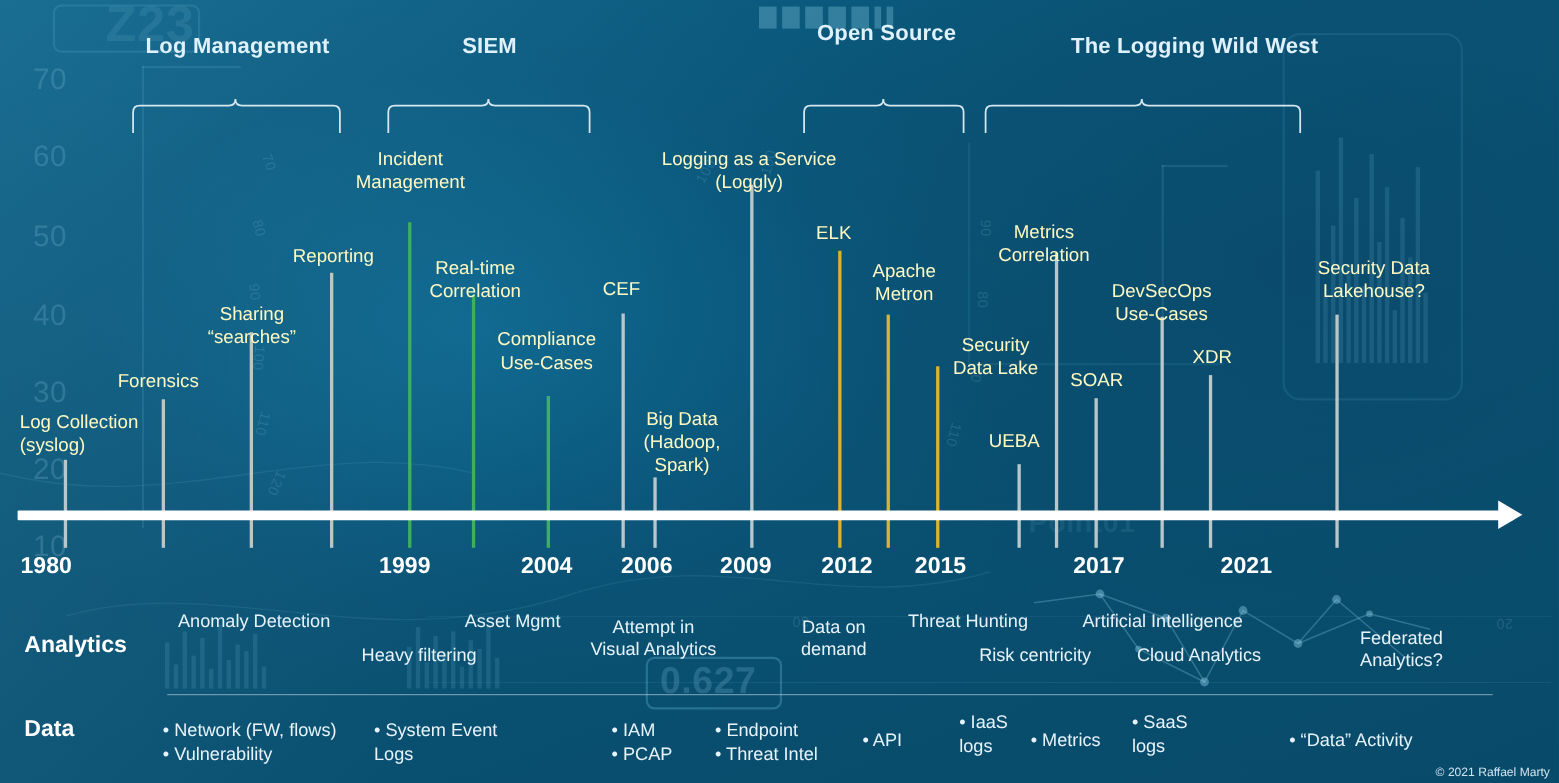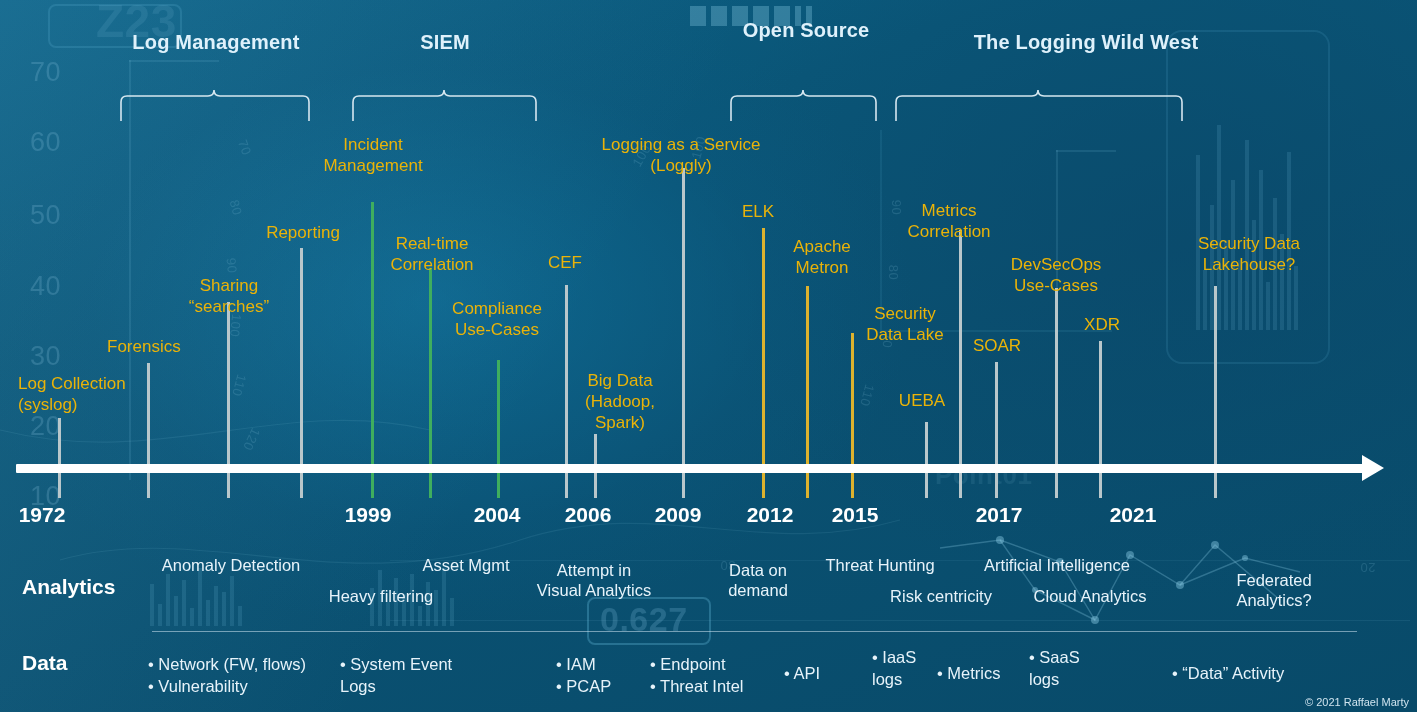--- a/index.html
+++ b/index.html
@@ -95,7 +95,7 @@
   .evt{
     position:absolute;
     font-size:17px;line-height:21px;
-    color:#eab308;
+    color:#fef9c3;
     white-space:pre-line;
   }
   .evt.c{transform:translateX(-50%);text-align:center;}

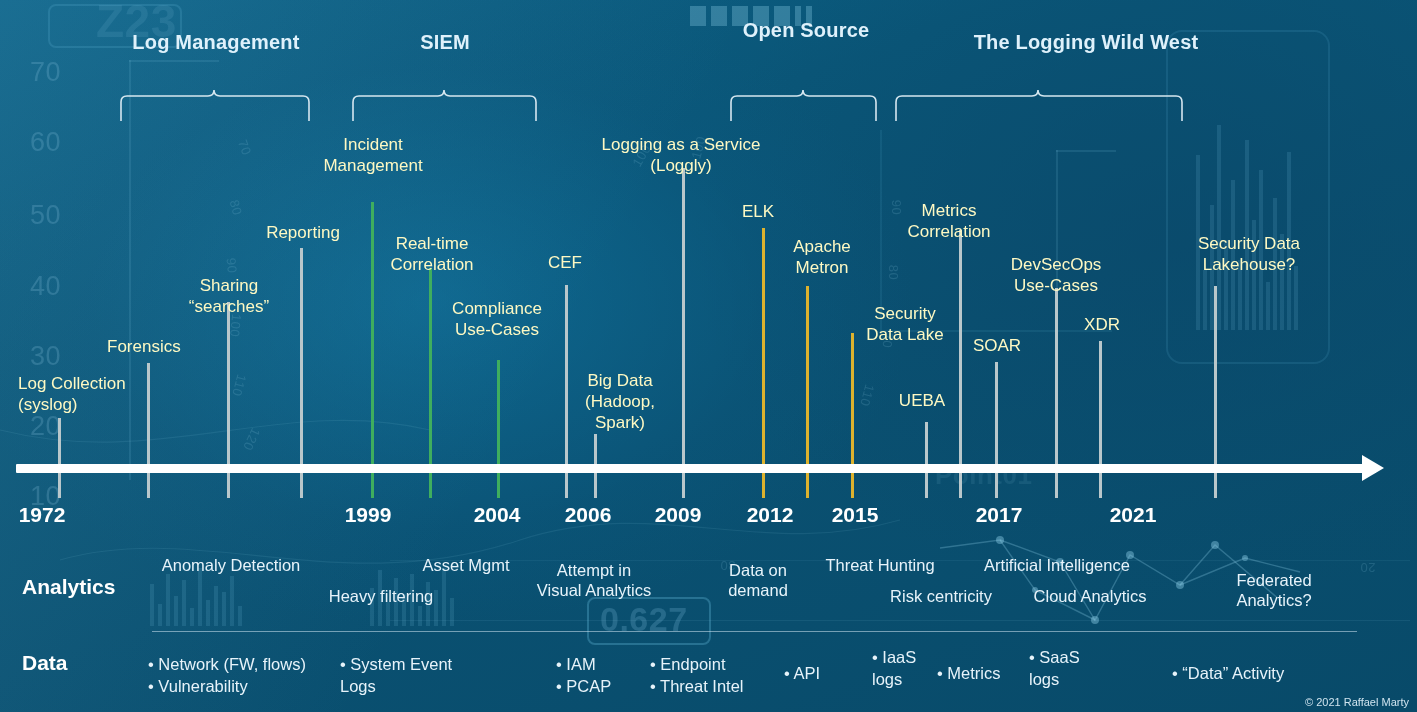--- a/index.html
+++ b/index.html
@@ -351,7 +351,7 @@
   <div class="evt c" style="left:1249px;top:233px;">Security Data
 Lakehouse?</div>
 
-  <div class="year" style="left:42px;">1972</div>
+  <div class="year" style="left:42px;">1980</div>
   <div class="year" style="left:368px;">1999</div>
   <div class="year" style="left:497px;">2004</div>
   <div class="year" style="left:588px;">2006</div>

